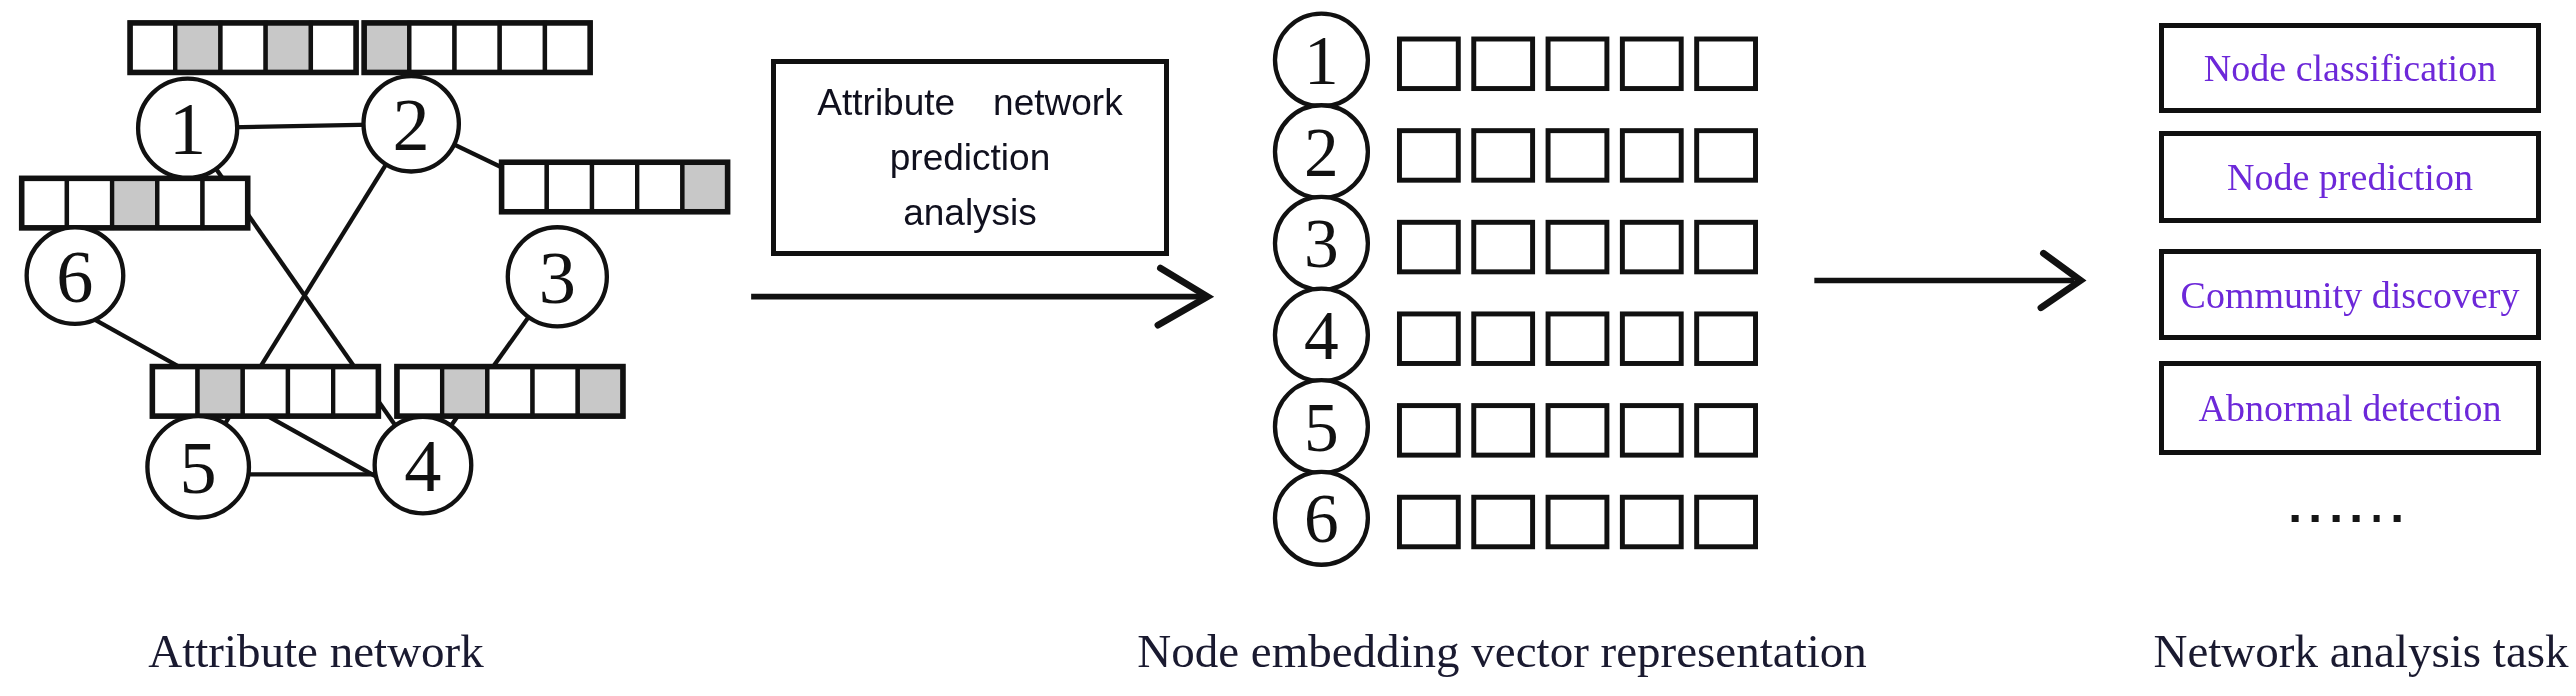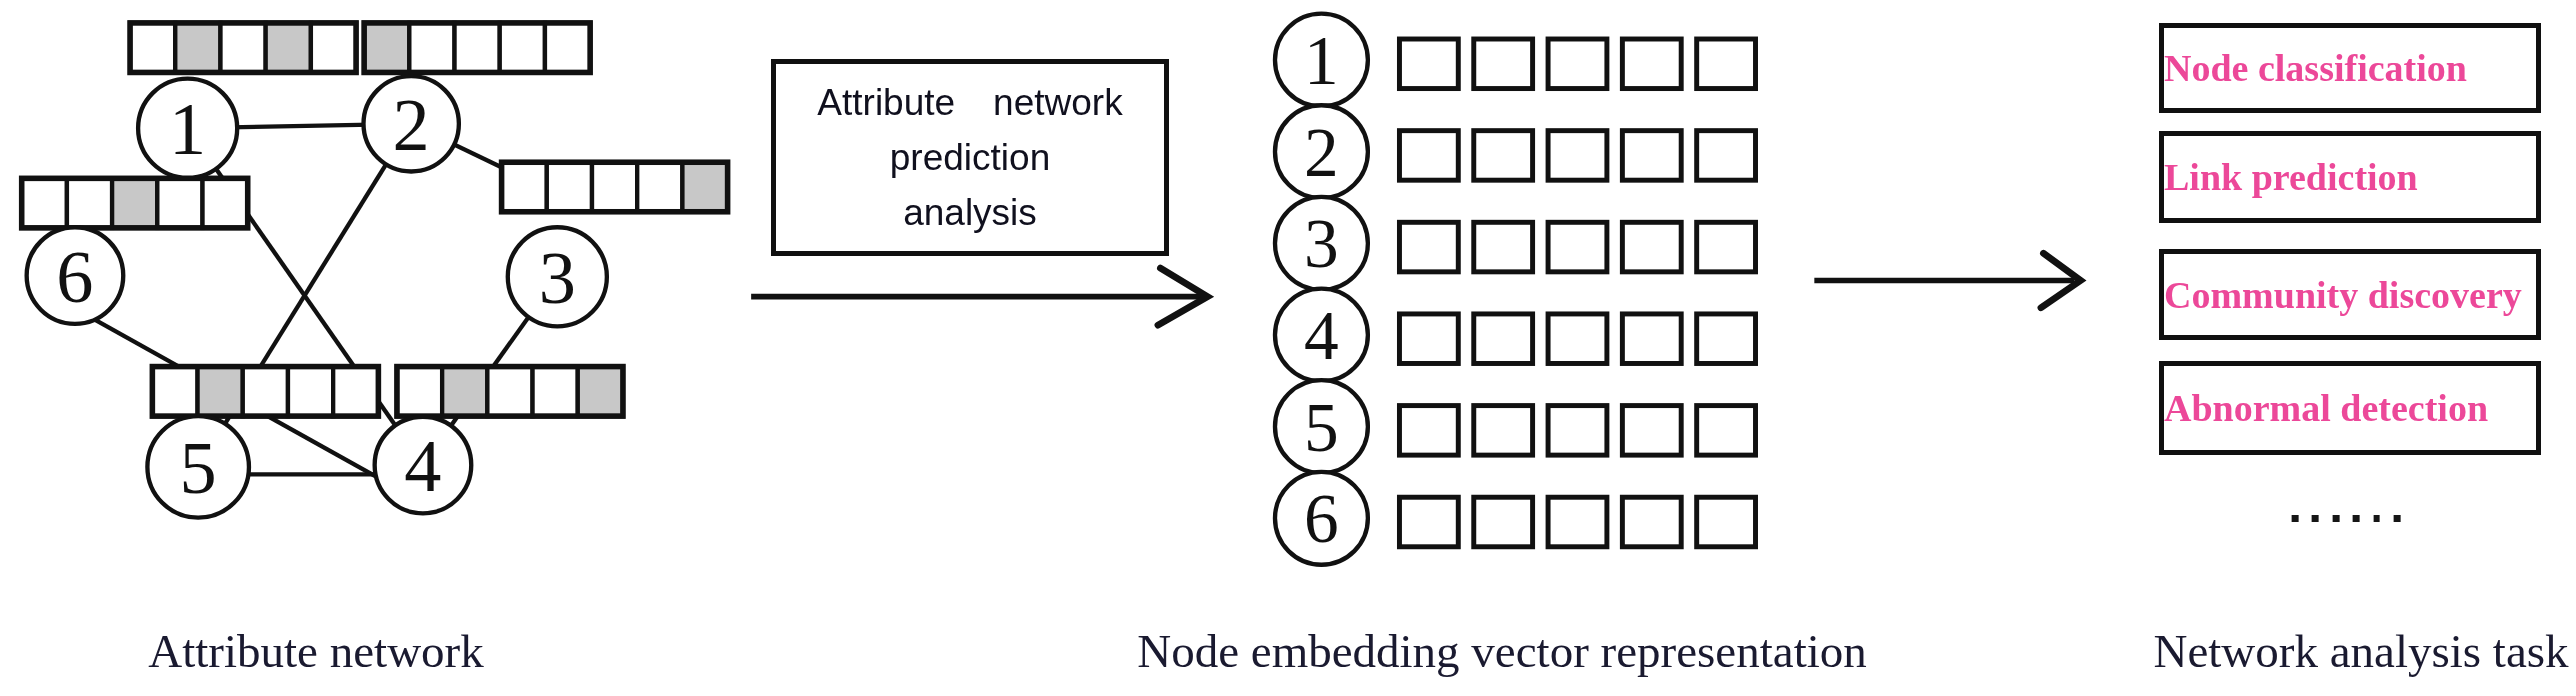--- a/index.html
+++ b/index.html
@@ -13,8 +13,8 @@
             font-size:37px;line-height:55px;color:#10101e;text-align:center;}
   .algo-line{white-space:pre;word-spacing:8.7px;}
   .task-box{position:absolute;background:#ffffff;border:5px solid #101010;
-            display:flex;align-items:center;
-            font-size:38px;color:#ec4899;text-align:center;white-space:nowrap;font-weight:bold;}
+            display:flex;justify-content:center;align-items:center;
+            font-size:38px;color:#6d28d9;text-align:center;white-space:nowrap;}
   .fig-label{position:absolute;transform:translateX(-50%);white-space:nowrap;
              font-size:47px;color:#1a1a30;}
   .dots-row{position:absolute;transform:translateX(-50%);display:flex;}

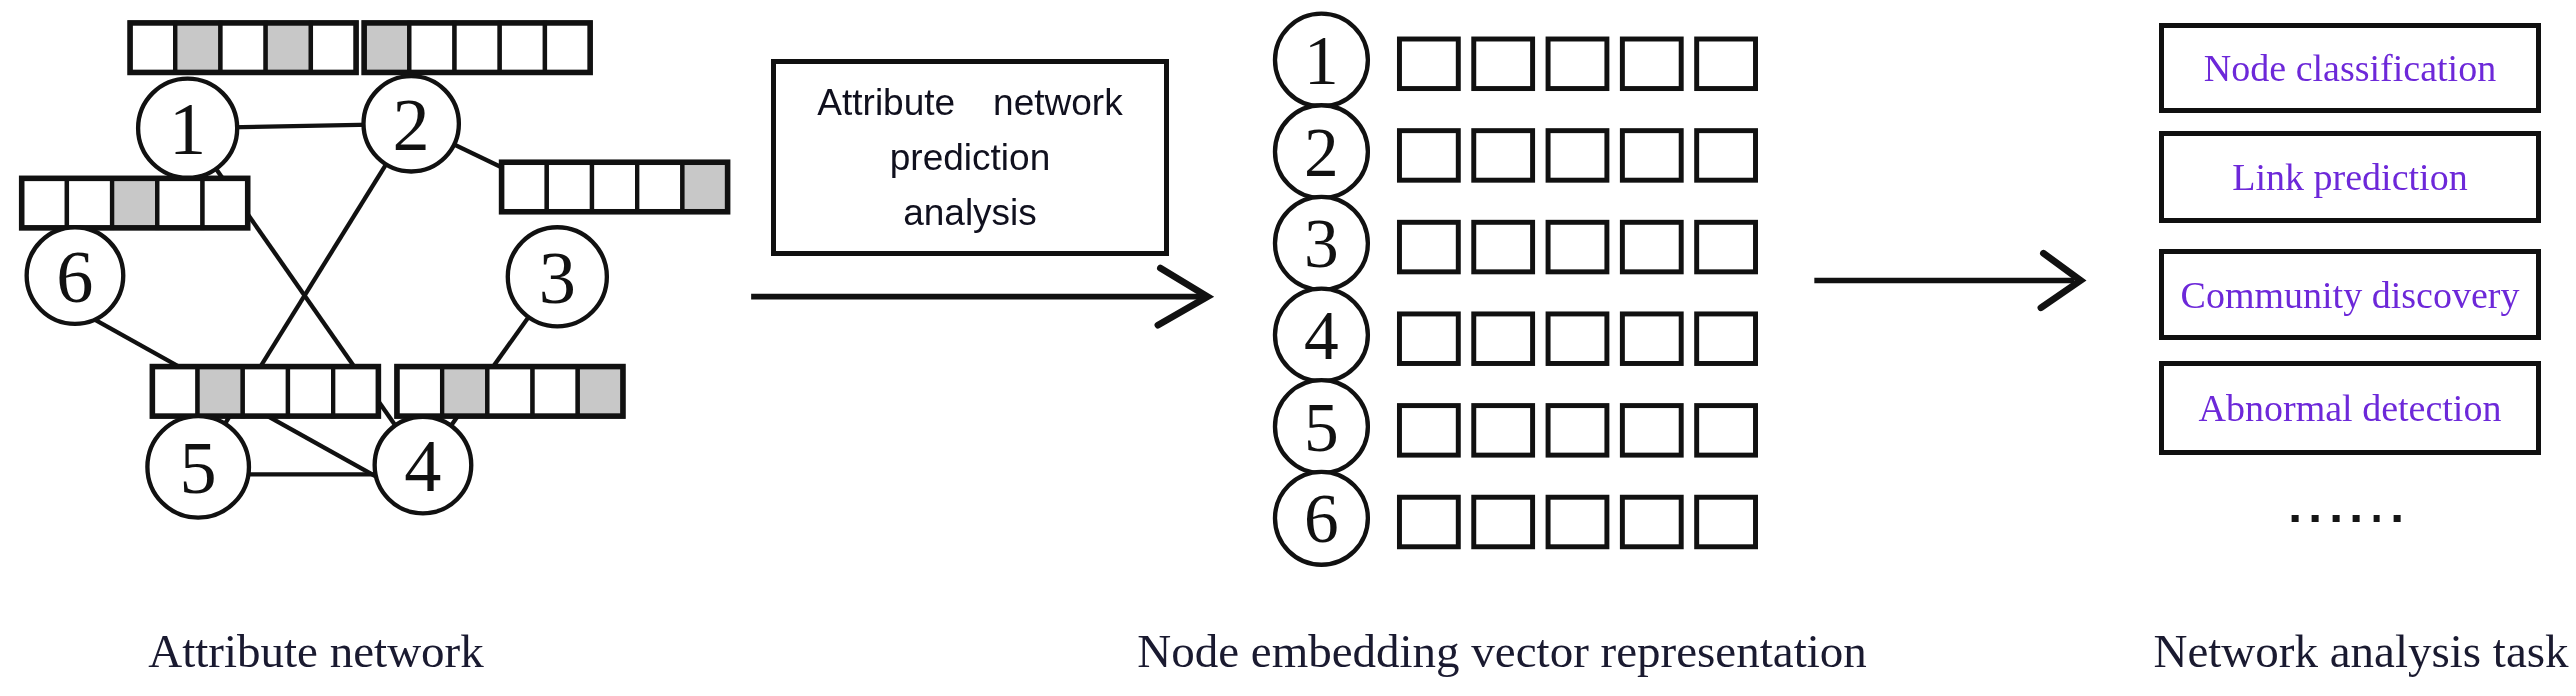--- a/index.html
+++ b/index.html
@@ -189,7 +189,7 @@
     <span>Node classification</span>
   </div>
   <div class="task-box" id="task-box-1" style="left: 2159px; top: 131px; width: 372px; height: 82px;">
-    <span>Link prediction</span>
+    <span>Node prediction</span>
   </div>
   <div class="task-box" id="task-box-3" style="left: 2159px; top: 361px; width: 372px; height: 84px;">
     <span>Abnormal detection</span>

